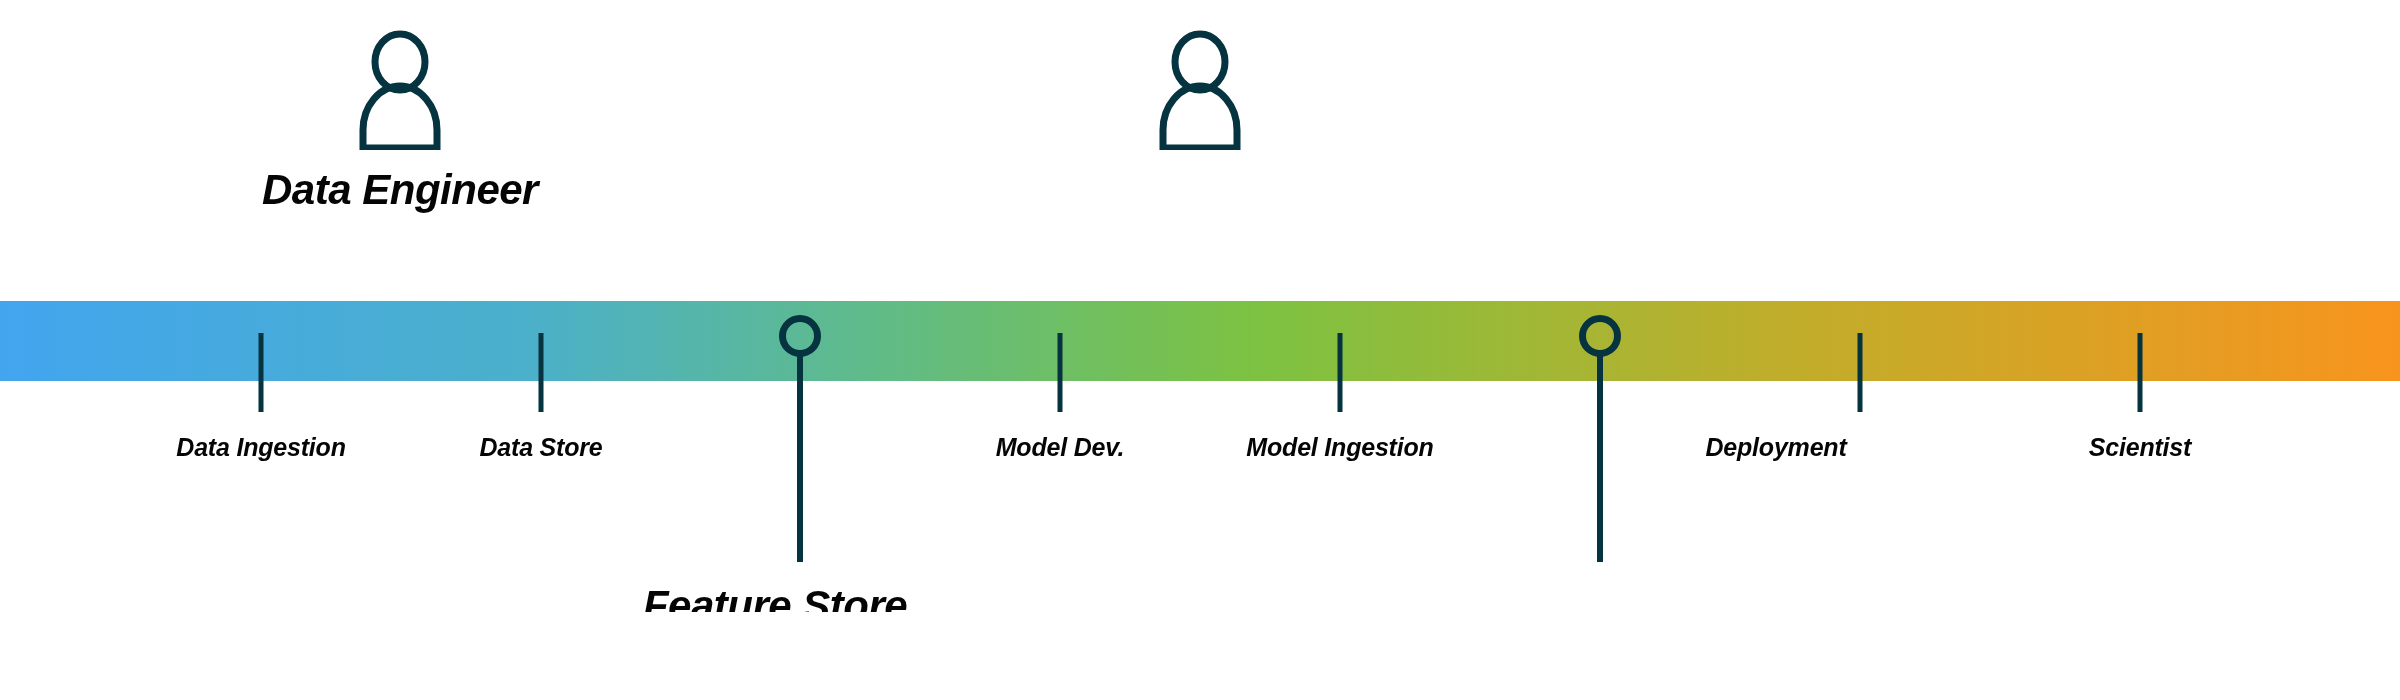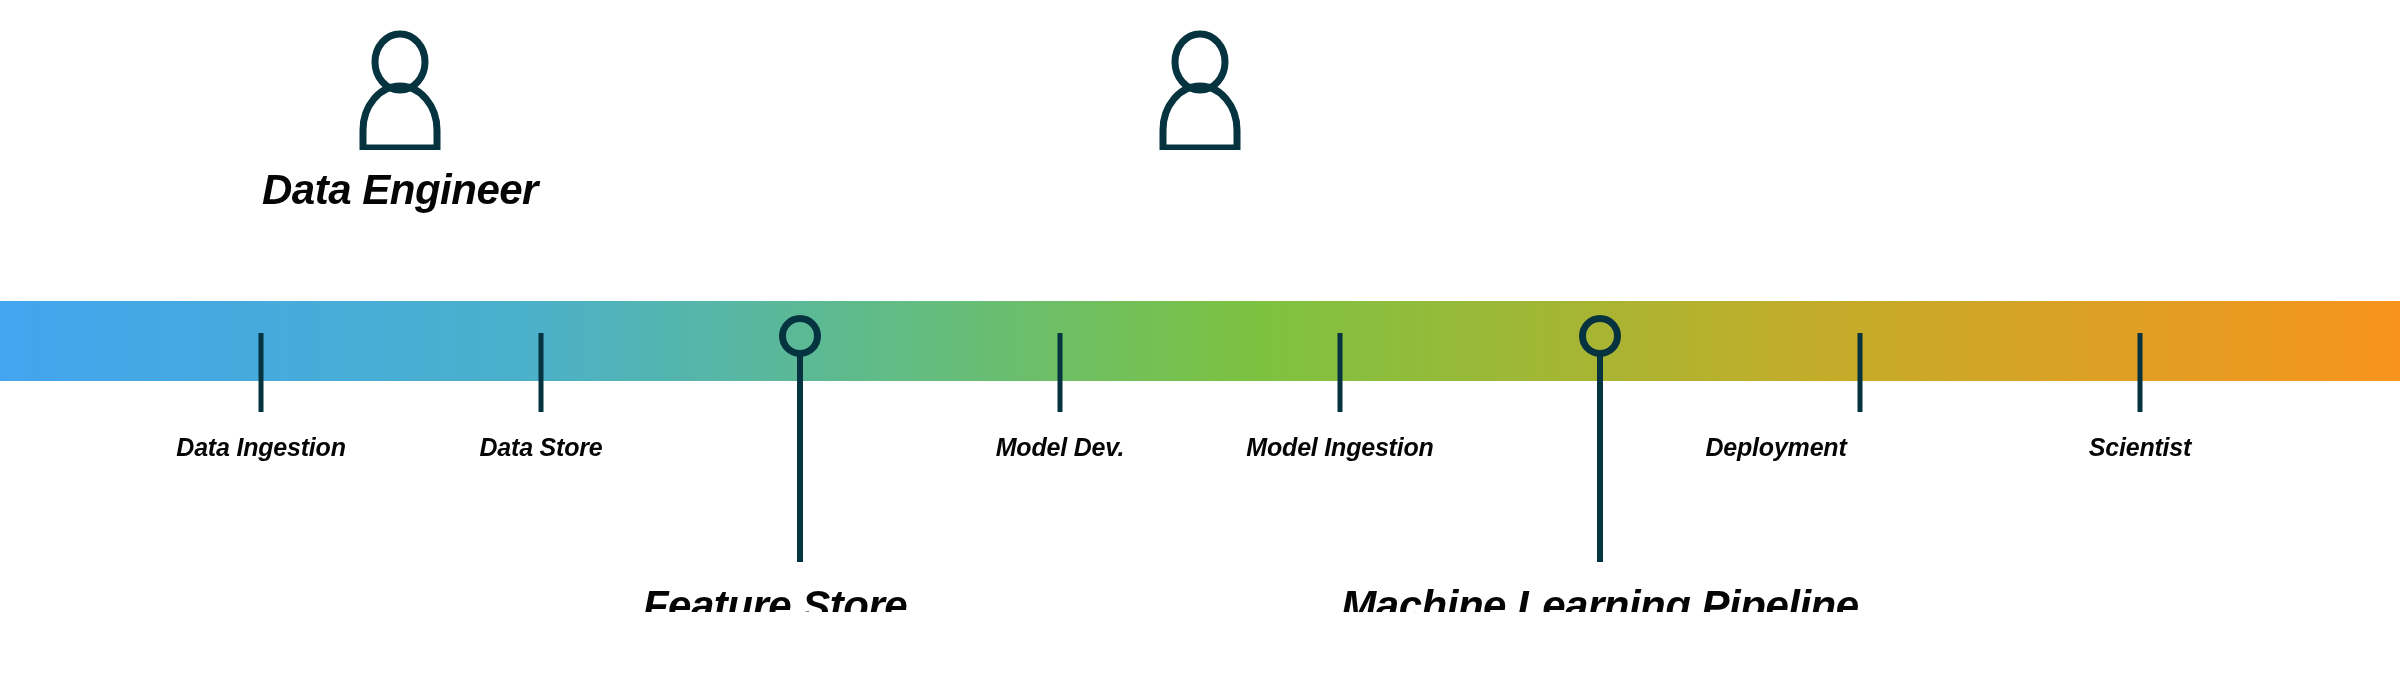--- a/index.html
+++ b/index.html
@@ -151,7 +151,6 @@
 
   <div class="pin-stem" style="left:1600px; top:352px; height:210px;"></div>
   <div class="pin-ring" style="left:1600px; top:315px;"></div>
-  <span class="pin-label" style="left:1600px; top:582px;">Machine Learning Pipeline</span>
 
 </div>
 

